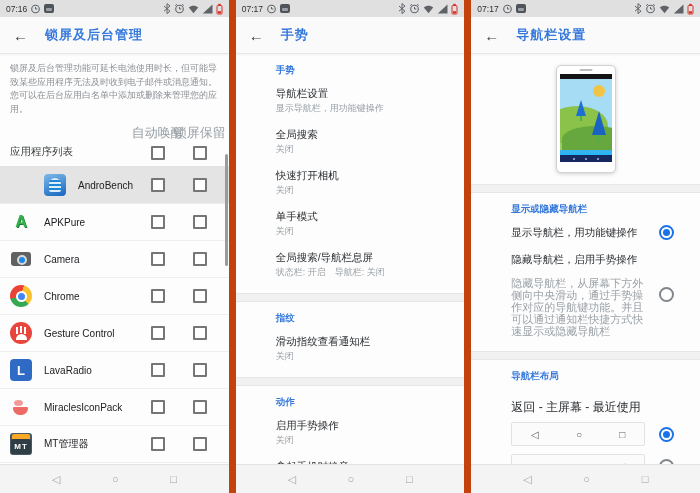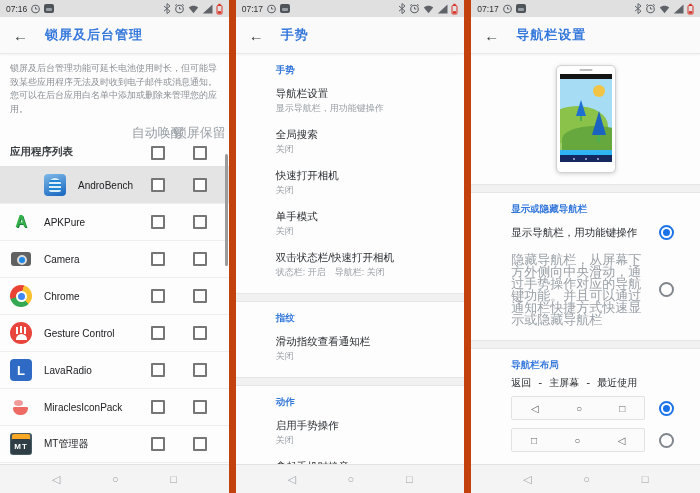--- a/index.html
+++ b/index.html
@@ -30,7 +30,7 @@
   
   .p1-desc{padding:8px 10px 6px 10px;font-size:9px;line-height:1.5;color:#8c9094;}
   .p1-listhead{display:flex;align-items:flex-end;padding:2px 8px 6px 10px;border-bottom:1px solid #e2e2e2;}
-  .lh-title{flex:1;font-size:10.5px;color:#3c4043;padding-bottom:1px;font-weight:bold;}
+  .lh-title{flex:1;font-size:10.5px;color:#3c4043;padding-bottom:1px;}
   .col{width:42px;display:flex;flex-direction:column;align-items:center;gap:4px;flex:none;}
   .col-label{font-size:13px;color:#9aa0a6;white-space:nowrap;}
   .checkbox{width:10px;height:10px;border:2px solid #767676;border-radius:1px;background:#fff;display:inline-block;cursor:pointer;}

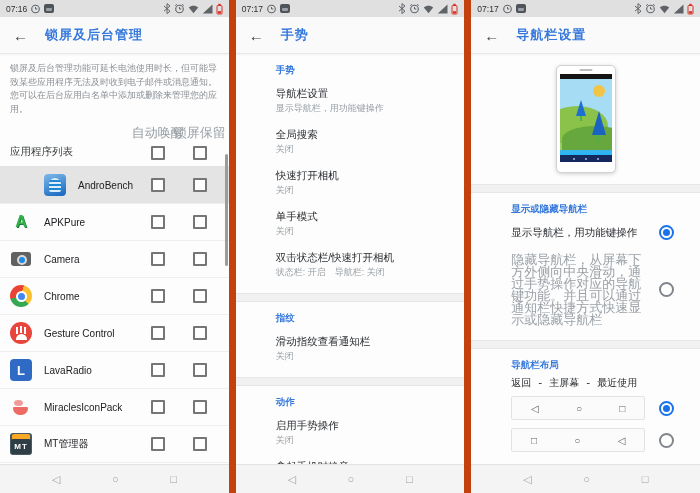--- a/index.html
+++ b/index.html
@@ -318,7 +318,7 @@
           <div class="item-sub">关闭</div>
         </div>
         <div class="item">
-          <div class="item-title">双击状态栏/快速打开相机</div>
+          <div class="item-title">全局搜索/导航栏息屏</div>
           <div class="item-sub">状态栏: 开启　导航栏: 关闭</div>
         </div>
       </div>

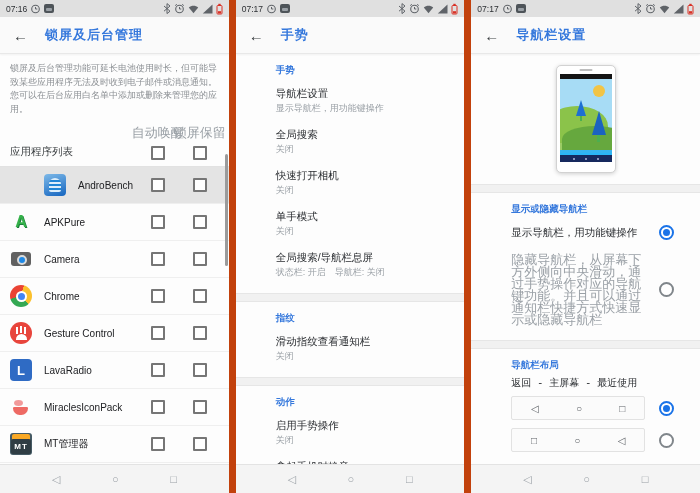--- a/index.html
+++ b/index.html
@@ -418,6 +418,7 @@
         </div>
         <div class="radio-row">
           <div class="rr-text">
+            <div class="item-title">隐藏导航栏，启用手势操作</div>
             <div class="rr-desc">隐藏导航栏，从屏幕下方外侧向中央滑动，通过手势操作对应的导航键功能。并且可以通过通知栏快捷方式快速显示或隐藏导航栏</div>
           </div>
           <span class="radio"></span>

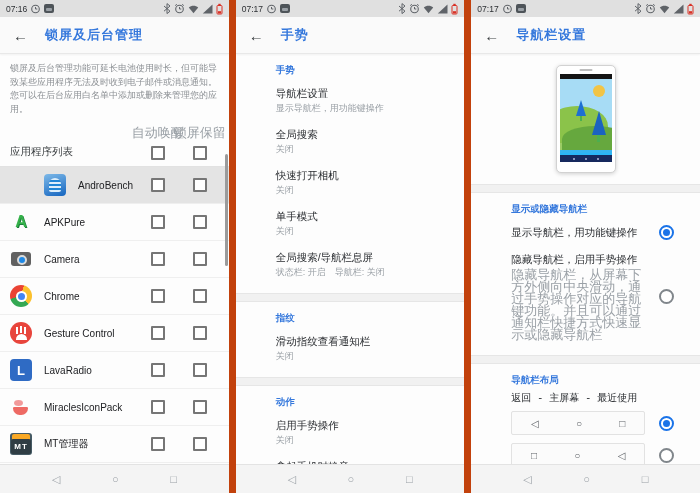--- a/index.html
+++ b/index.html
@@ -98,7 +98,7 @@
   .radio.sel::before{content:"";position:absolute;inset:2px;background:#1a73e8;border-radius:50%;}
   .radio-row{display:flex;align-items:center;justify-content:space-between;padding:6px 14px 6px 0;cursor:pointer;}
   .radio-row .rr-text{flex:1;margin-right:10px;}
-  .rr-desc{font-size:13px;color:#9aa0a6;line-height:12px;margin-top:2px;}
+  .rr-desc{font-size:11px;color:#9aa0a6;line-height:12px;margin-top:10px;}
   .key-row{display:flex;align-items:center;padding:4px 14px 4px 0;}
   .key-box{flex:1;height:22px;border:1px solid #e2e2e2;background:#fbfbfb;border-radius:2px;display:flex;align-items:center;justify-content:space-around;
     font-size:10px;color:#5f6368;margin-right:14px;}

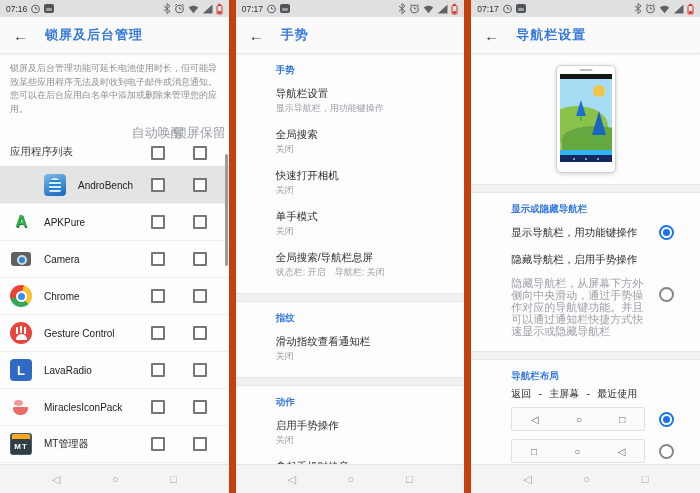--- a/index.html
+++ b/index.html
@@ -102,7 +102,7 @@
   .key-row{display:flex;align-items:center;padding:4px 14px 4px 0;}
   .key-box{flex:1;height:22px;border:1px solid #e2e2e2;background:#fbfbfb;border-radius:2px;display:flex;align-items:center;justify-content:space-around;
     font-size:10px;color:#5f6368;margin-right:14px;}
-  .key-label{font-size:10px;color:#2a2d31;margin:4px 0 2px;font-family:Liberation Mono, monospace;}
+  .key-label{font-size:12px;color:#2a2d31;margin:16px 0 2px;}
 
   svg.sbi{display:block;}
 </style>

